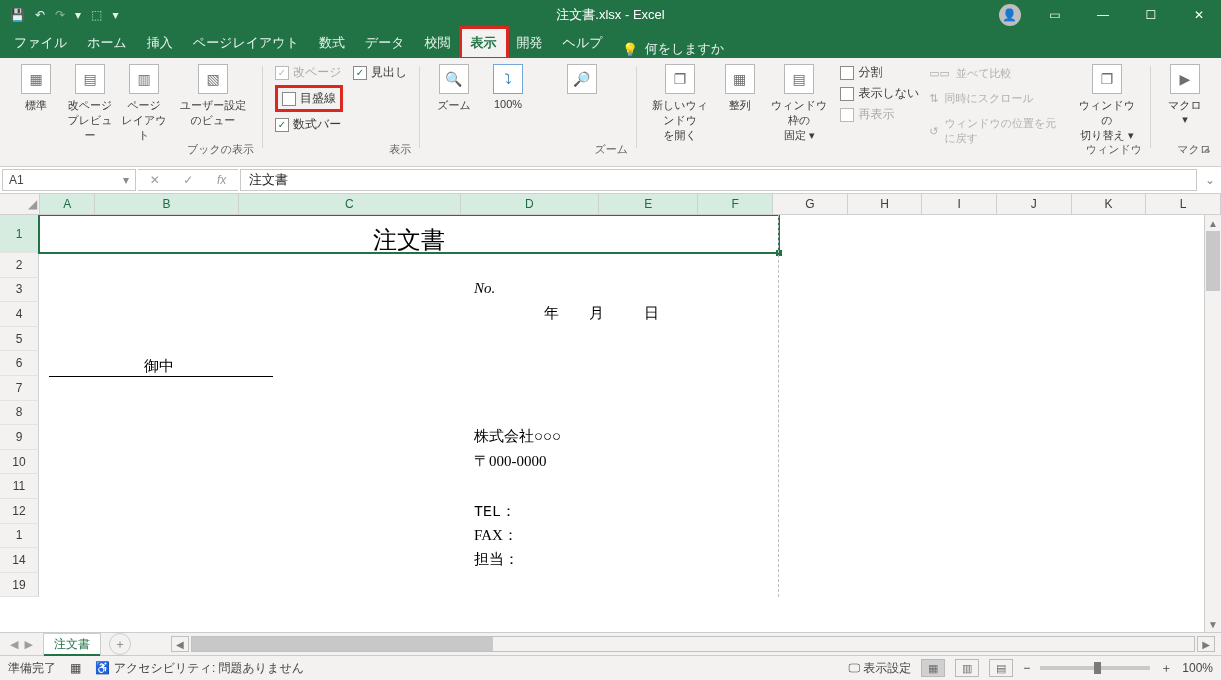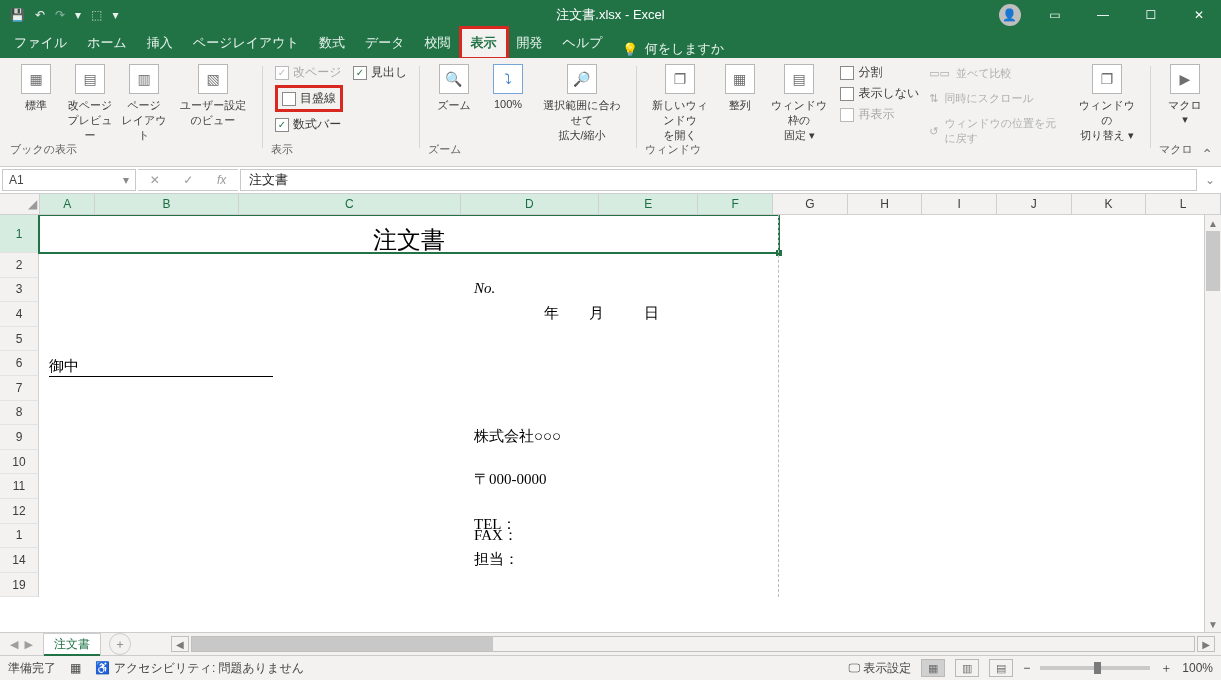--- a/index.html
+++ b/index.html
@@ -189,8 +189,6 @@
           </div>
         <div class="bigbtn wider">
             <div class="ic">🔎</div>
-            <span style="white-space:pre-line">選択範囲に合わせて
-拡大/縮小</span>
           </div>
       </div>
       <div class="label">ズーム</div>

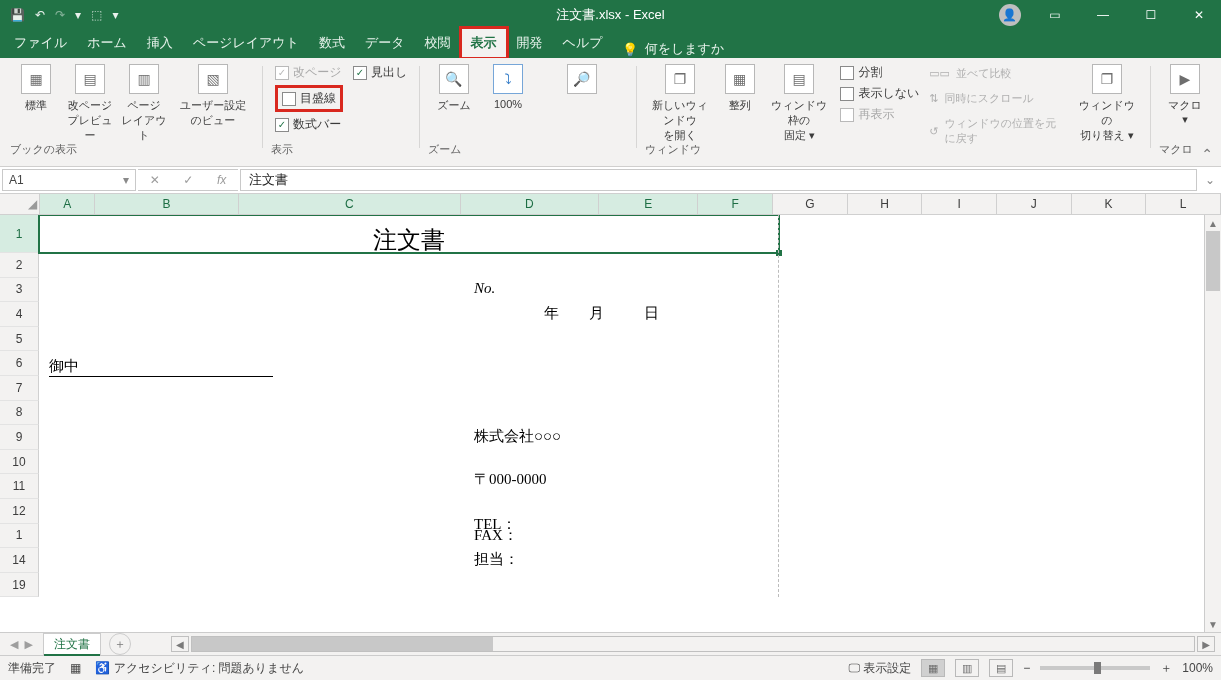--- a/index.html
+++ b/index.html
@@ -22,7 +22,7 @@
   .ribbon { background:#f3f2f1; border-bottom:1px solid #d0cfce; display:flex; padding:4px 4px 0 4px; min-height:104px; position:relative; }
   .group { display:flex; flex-direction:column; align-items:center; padding:0 6px; }
   .group .body { display:flex; align-items:flex-start; gap:2px; height:78px;}
-  .group .label { font-size:11px; color:#5d5d5d; padding:2px 0 4px; text-align:left; width:100%; }
+  .group .label { font-size:11px; color:#5d5d5d; padding:2px 0 4px; text-align:right; width:100%; }
   .gsep { width:1px; background:#d7d6d5; margin:4px 2px 18px; }
   .bigbtn { width:48px; display:flex; flex-direction:column; align-items:center; justify-content:flex-start; gap:2px; padding:2px 2px; text-align:center; font-size:11px; color:#3b3b3b;}
   .bigbtn.wide { width:78px; }

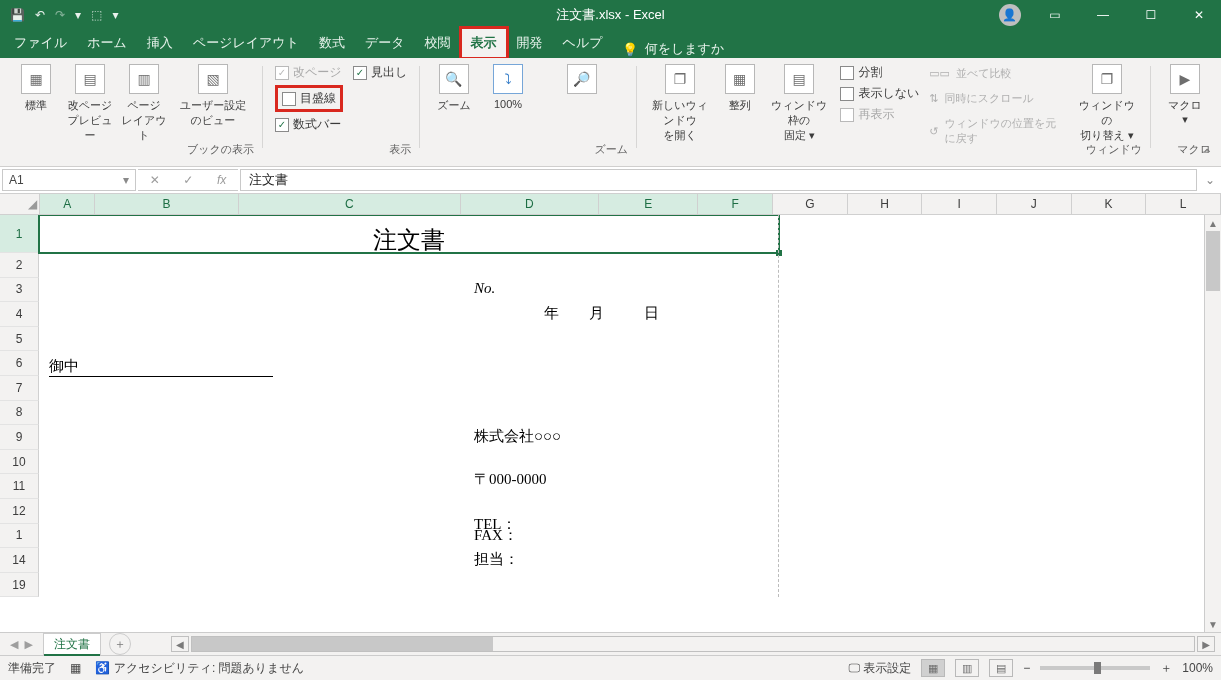--- a/index.html
+++ b/index.html
@@ -322,7 +322,7 @@
         <div class="row">
           <div class="rh">6</div>
           <div class="cellarea">
-            <div class="cell uline" style="left: 10px; top: 6px; width: 220px; text-align: left; padding-right: 4px;">御中</div>
+            <div class="cell uline" style="left: 10px; top: 6px; width: 220px; text-align: center; padding-right: 4px;">御中</div>
           </div>
         </div>
         <div class="row">

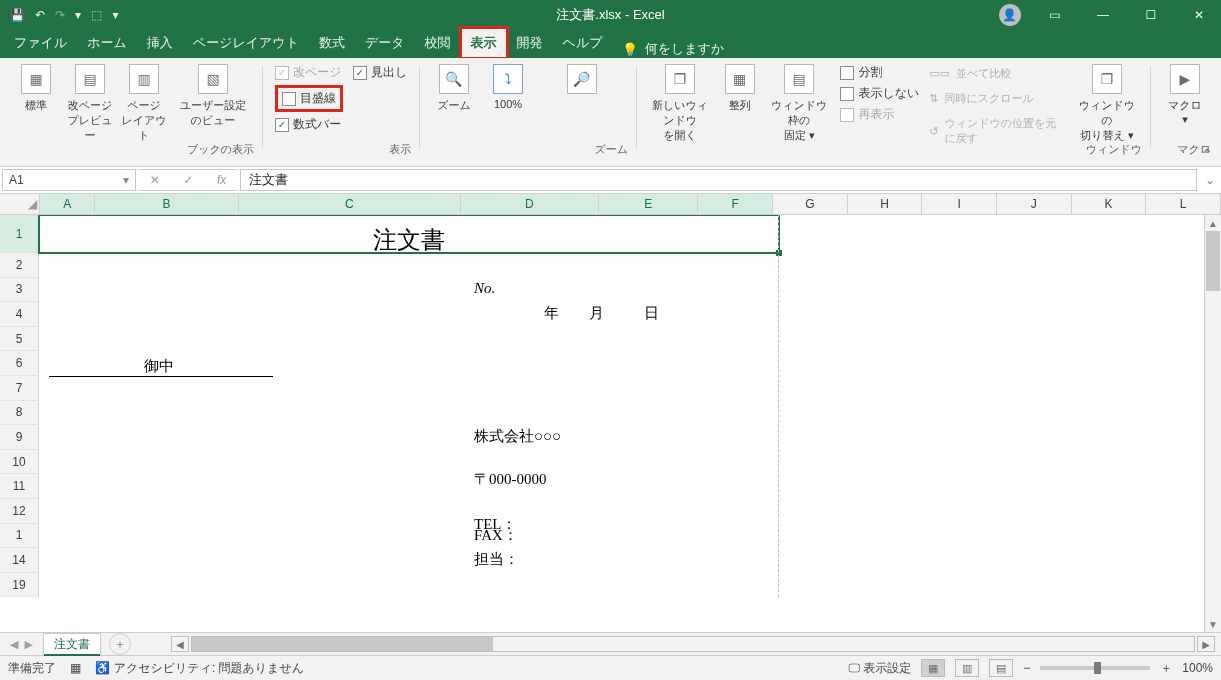--- a/index.html
+++ b/index.html
@@ -342,7 +342,7 @@
         <div class="row">
           <div class="rh">10</div>
           <div class="cellarea">
-            <div class="cell" style="left: 435px; top: 2.3px; margin-top: 18px;">〒000-0000</div>
+            <div class="cell" style="left: 435px; top: 2.3px;">〒000-0000</div>
           </div>
         </div>
         <div class="row">

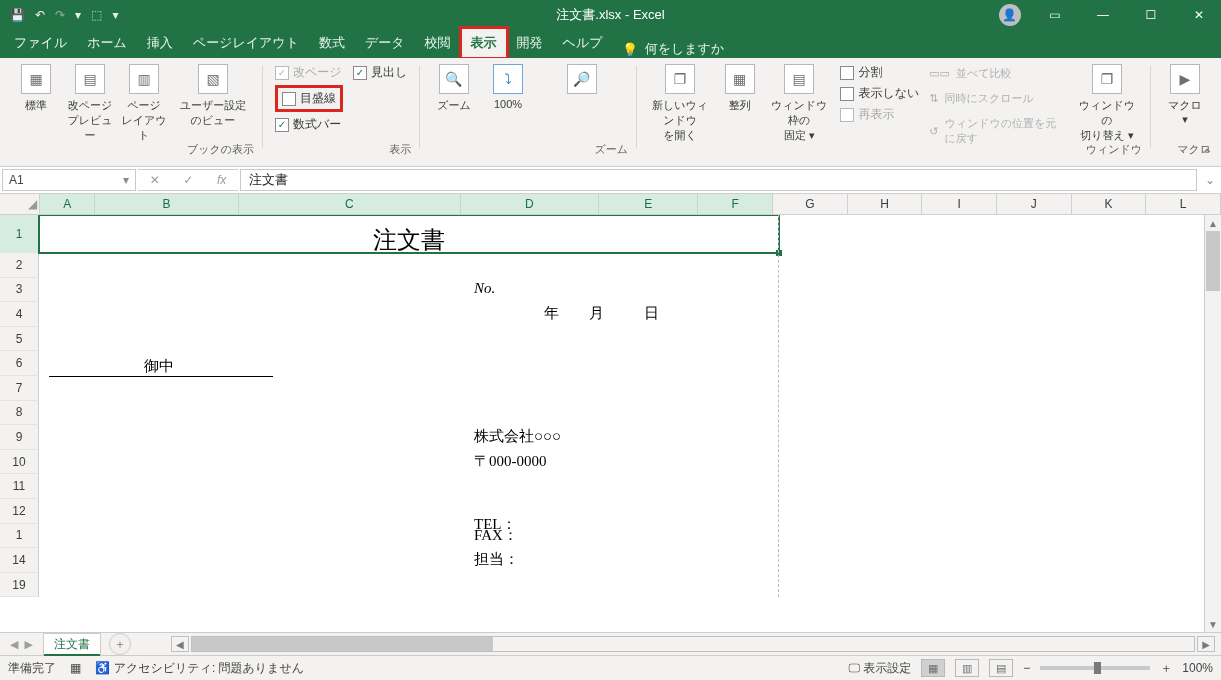--- a/index.html
+++ b/index.html
@@ -352,7 +352,7 @@
         <div class="row">
           <div class="rh">12</div>
           <div class="cellarea">
-            <div class="cell" style="left: 435px; top: 16px;">TEL：</div>
+            <div class="cell" style="left: 435px; top: 3px; font-family: Liberation Mono, monospace;">TEL：</div>
           </div>
         </div>
         <div class="row">

